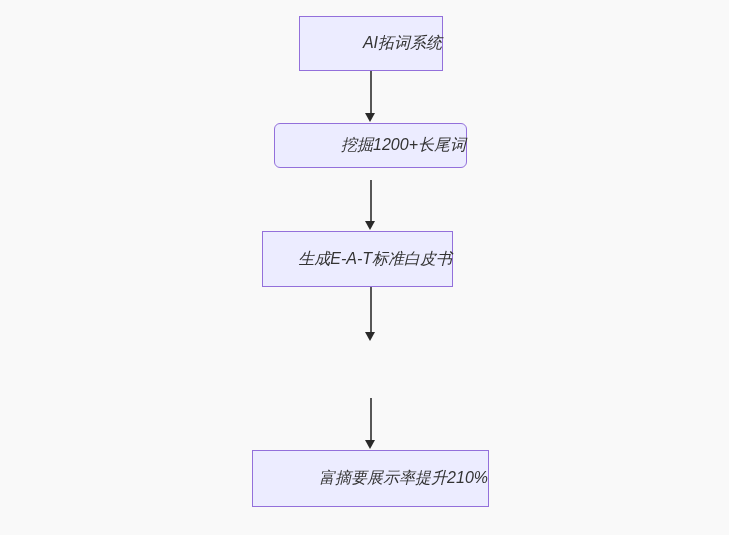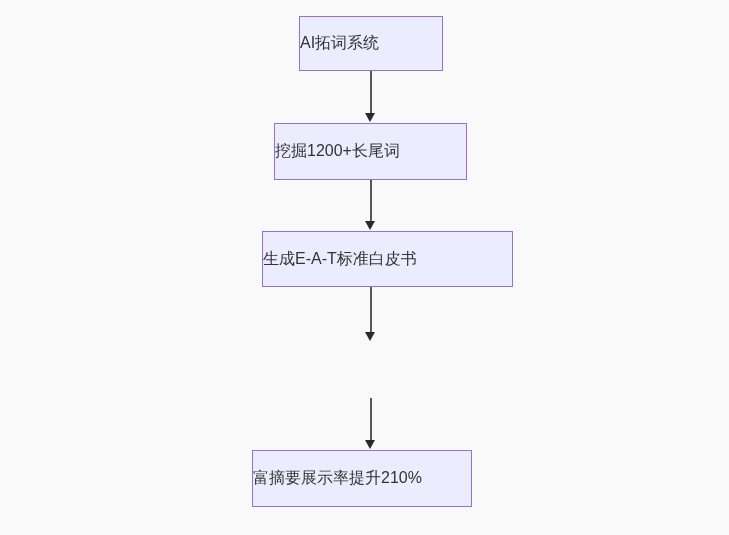--- a/index.html
+++ b/index.html
@@ -23,7 +23,8 @@
     border: 1.5px solid #9370DB;
     display: flex;
     align-items: center;
-    justify-content: flex-start;
+    justify-content: flex-end;
+    font-style: italic;
   }
   .node-label {
     color: #333333;

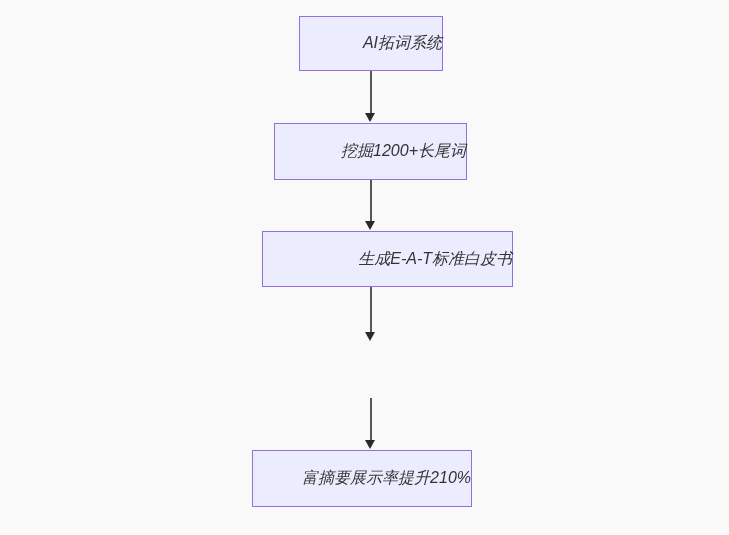--- a/index.html
+++ b/index.html
@@ -34,7 +34,7 @@
   }
   
   #node-0 { left: 299px; top: 16px;  width: 144px; height: 55px; }
-  #node-1 { left: 274px; top: 123px; width: 193px; height: 57px; }
+  #node-1 { left: 274px; top: 123px; width: 193px; height: 45px; border-radius: 6px; }
   #node-2 { left: 262px; top: 231px; width: 251px; height: 56px; }
   #node-3 { left: 263px; top: 342px; width: 215px; height: 56px; }
   #node-4 { left: 252px; top: 450px; width: 220px; height: 57px; }

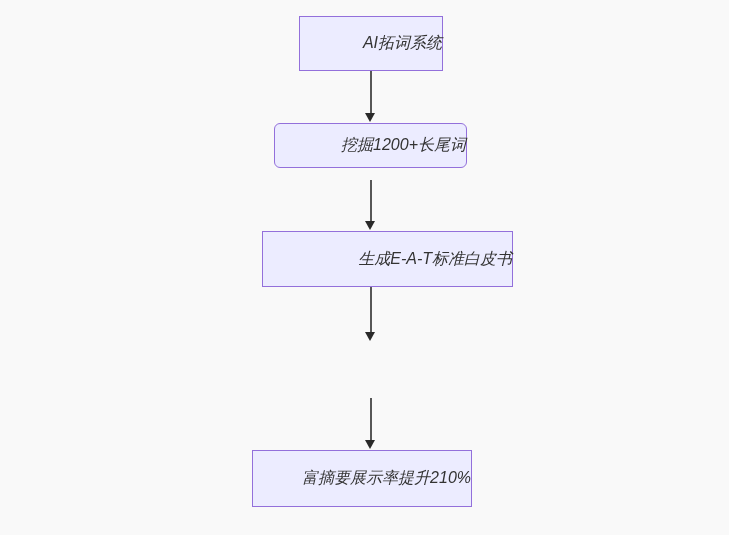--- a/index.html
+++ b/index.html
@@ -35,7 +35,7 @@
   
   #node-0 { left: 299px; top: 16px;  width: 144px; height: 55px; }
   #node-1 { left: 274px; top: 123px; width: 193px; height: 45px; border-radius: 6px; }
-  #node-2 { left: 262px; top: 231px; width: 251px; height: 56px; }
+  #node-2 { left: 262px; top: 231px; width: 191px; height: 56px; }
   #node-3 { left: 263px; top: 342px; width: 215px; height: 56px; }
   #node-4 { left: 252px; top: 450px; width: 220px; height: 57px; }
 

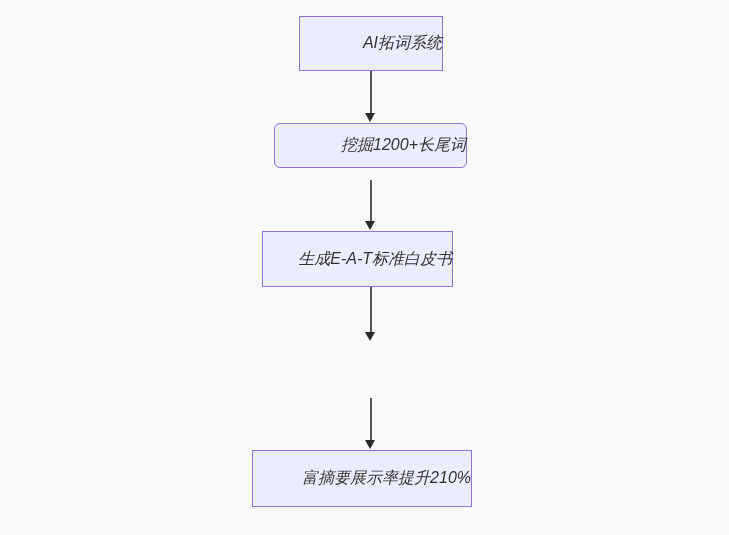--- a/index.html
+++ b/index.html
@@ -37,7 +37,7 @@
   #node-1 { left: 274px; top: 123px; width: 193px; height: 45px; border-radius: 6px; }
   #node-2 { left: 262px; top: 231px; width: 191px; height: 56px; }
   #node-3 { left: 263px; top: 342px; width: 215px; height: 56px; }
-  #node-4 { left: 252px; top: 450px; width: 220px; height: 57px; }
+  #node-4 { left: 252px; top: 450px; width: 237px; height: 57px; }
 
   .edge {
     position: absolute;

